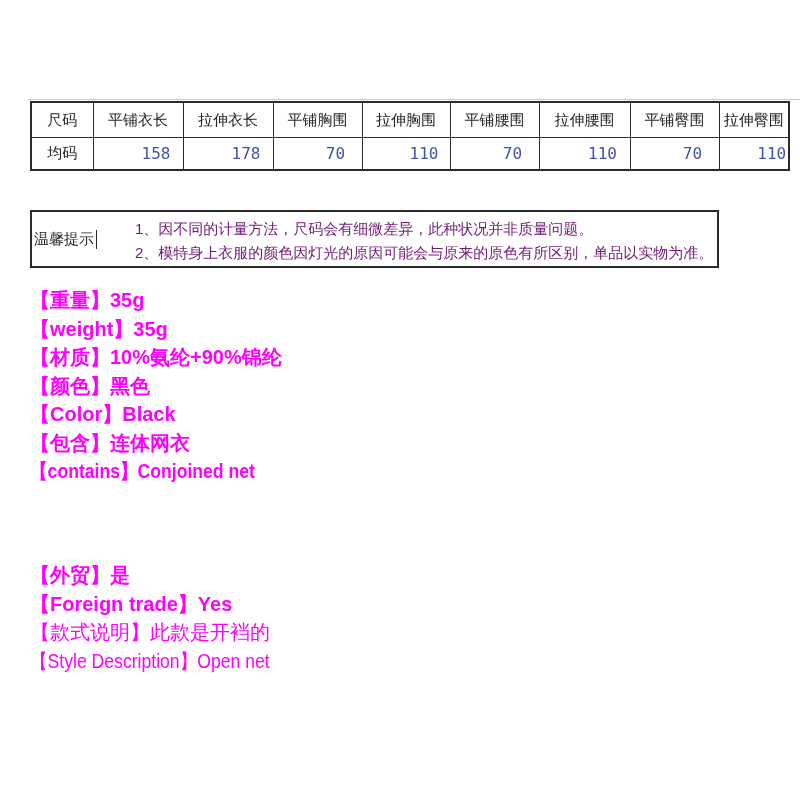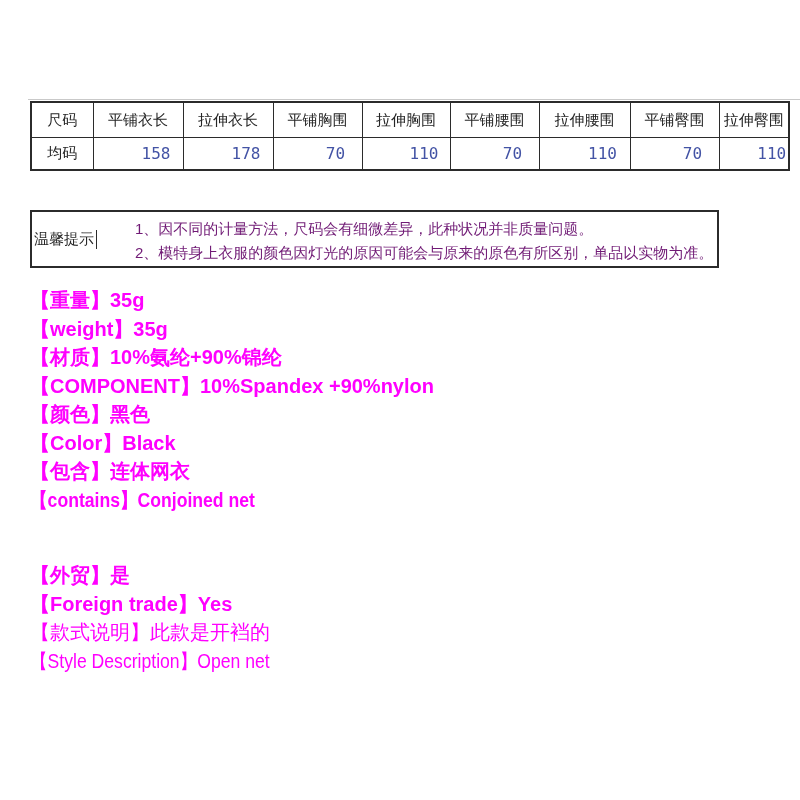--- a/index.html
+++ b/index.html
@@ -121,7 +121,6 @@
   <div class="line">【重量】35g</div>
   <div class="line">【weight】35g</div>
   <div class="line">【材质】10%氨纶+90%锦纶</div>
-  <div class="line">【COMPONENT】10%Spandex +90%nylon</div>
   <div class="line">【颜色】黑色</div>
   <div class="line">【Color】Black</div>
   <div class="line">【包含】连体网衣</div>

